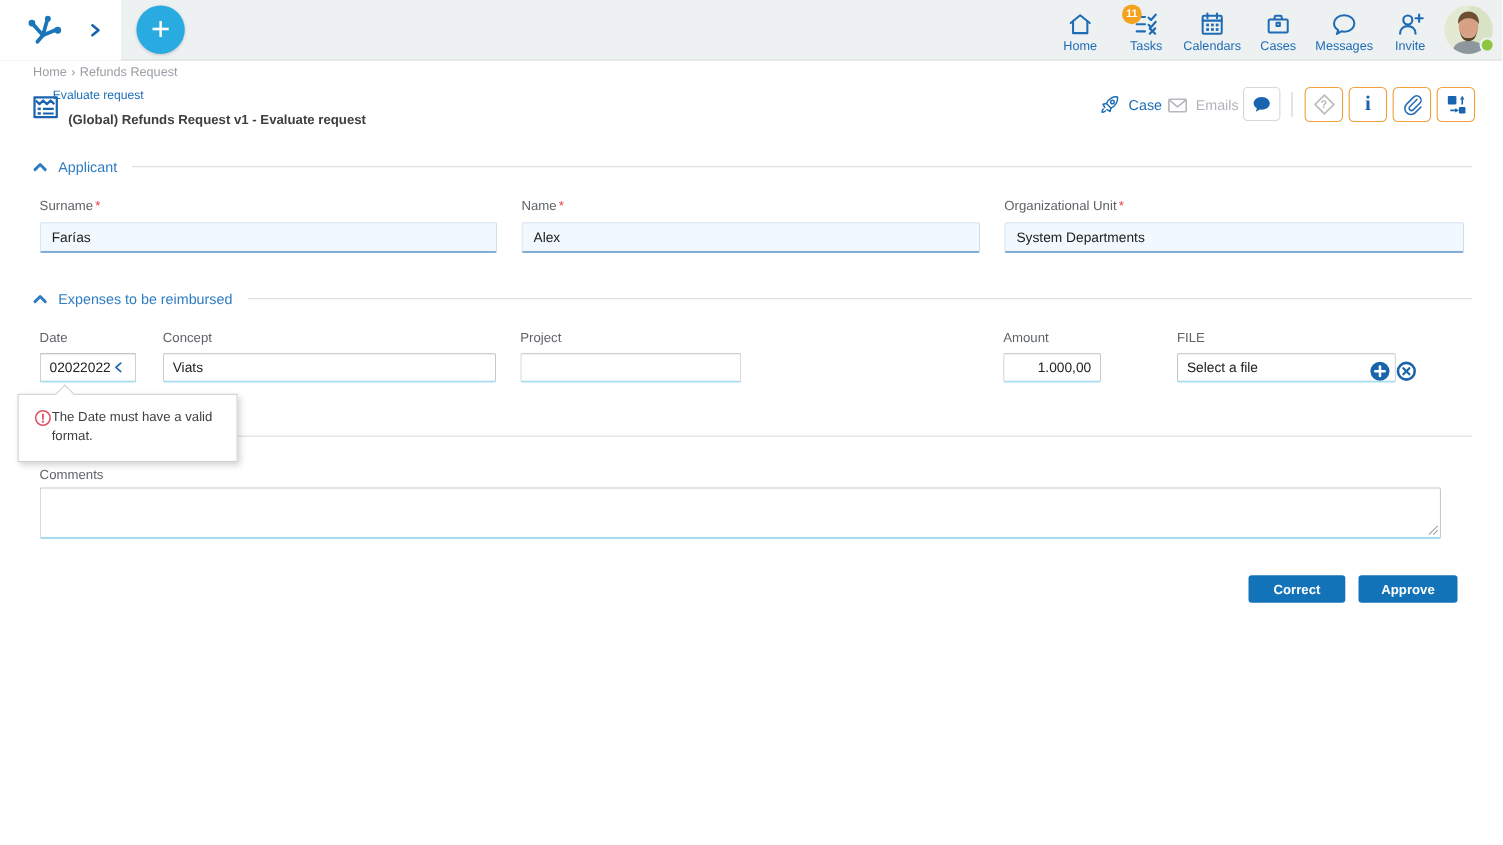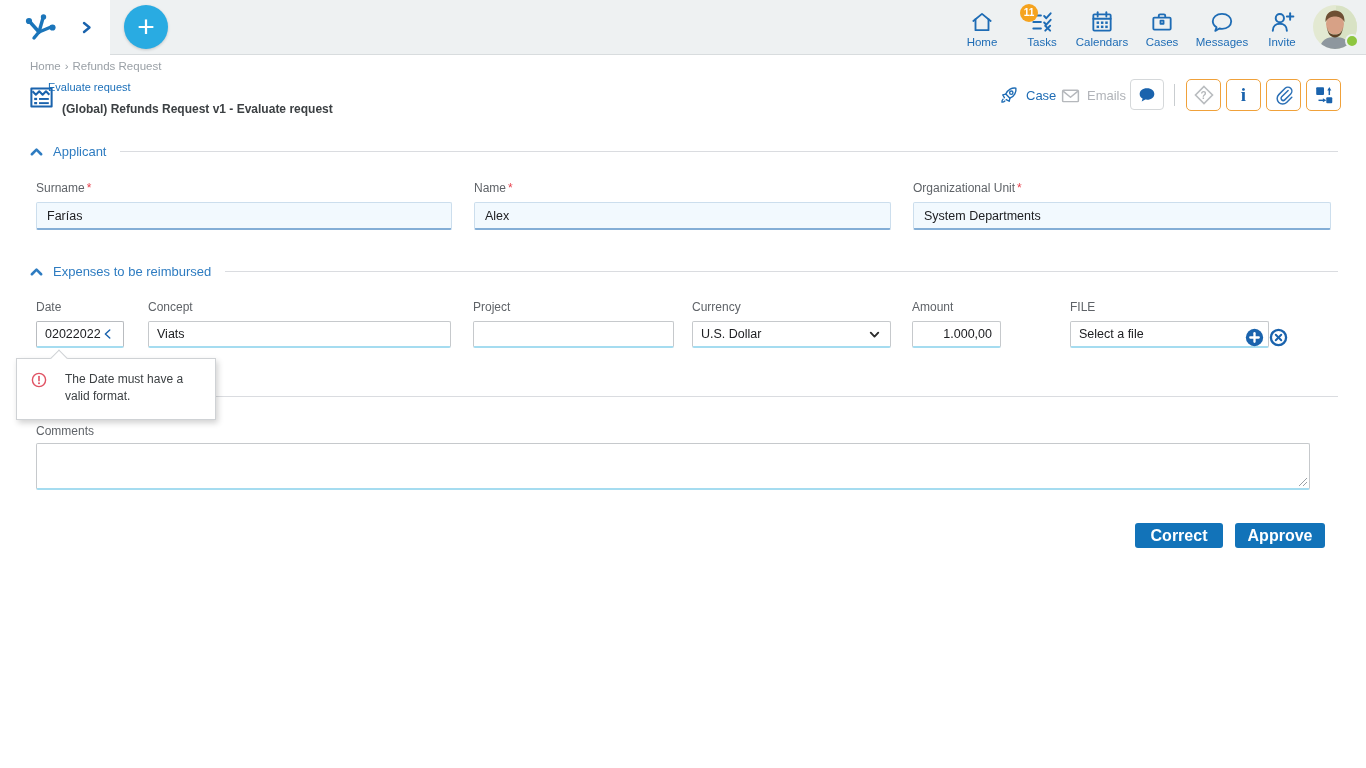--- a/index.html
+++ b/index.html
@@ -345,17 +345,6 @@
         <input value="" style="">
       </div>
     </div>
-    <div class="exp-item" style="left:656px; width:199px;">
-      <span class="field-label">Currency</span>
-      <div class="box">
-        <span>U.S. Dollar</span>
-        <span class="chev">
-          <svg width="15" height="15" viewBox="0 0 16 16" fill="none">
-              <polyline points="4,6 8,10.2 12,6" stroke="#2b2b2b" stroke-width="2" stroke-linecap="round" stroke-linejoin="round"></polyline>
-            </svg>
-        </span>
-      </div>
-    </div>
     <div class="exp-item" style="left:876px; width:89px;">
       <span class="field-label">Amount</span>
       <div class="box amount-box">

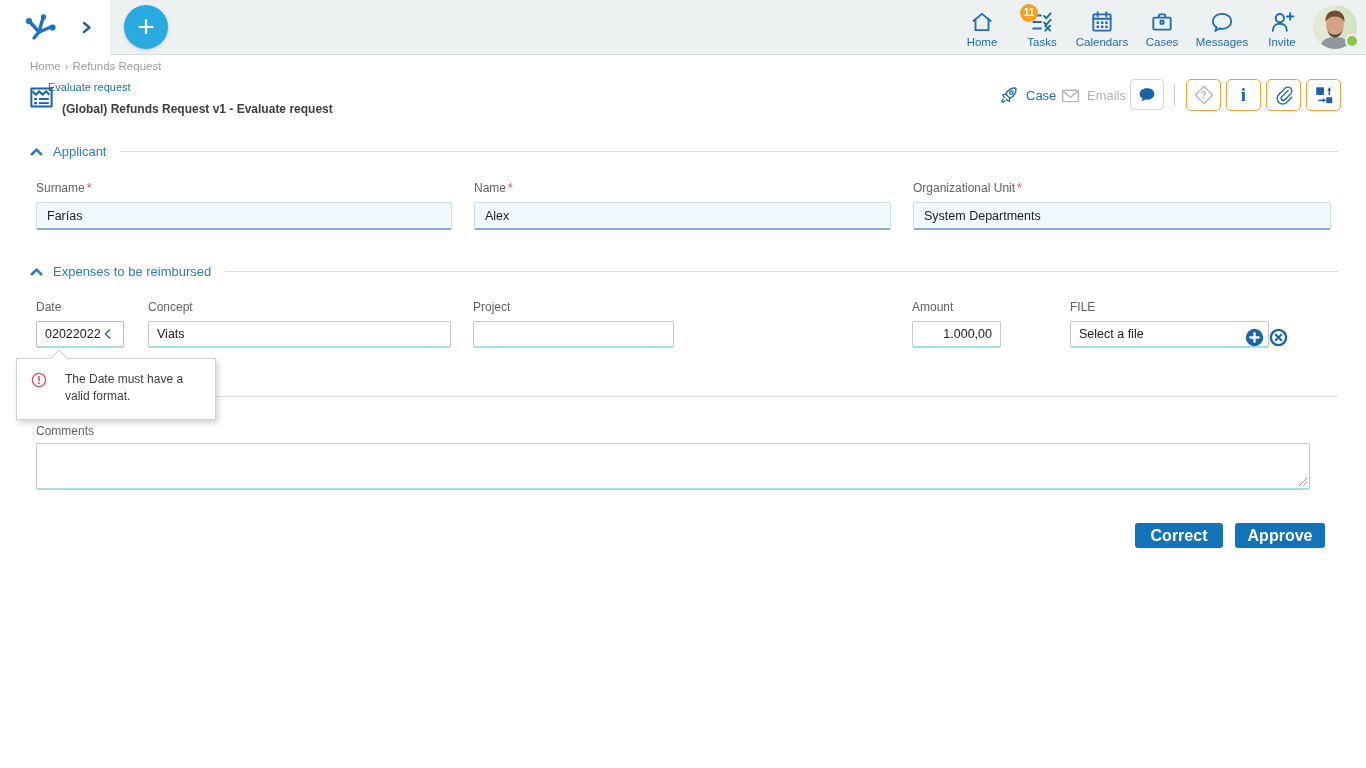--- a/index.html
+++ b/index.html
@@ -74,7 +74,7 @@
     border:1px solid #cfd2d5; box-shadow:2px 3px 6px rgba(0,0,0,.18); padding:12px 12px 14px 14px; z-index:5; }
   .tooltip .arrow { position:absolute; left:36px; top:-7px; width:12px; height:12px; background:#fff;
     border-left:1px solid #cfd2d5; border-top:1px solid #cfd2d5; transform:rotate(45deg); }
-  .tooltip .body { display:flex; gap:18px; font-size:12px; color:#3c4043; line-height:17px; }
+  .tooltip .body { display:flex; gap:0; font-size:12px; color:#3c4043; line-height:17px; }
   .hr-line { position:absolute; left:36px; top:396px; width:1302px; height:1px; background:#dadce0; z-index:1; }
   
   .comments-label { position:absolute; left:36px; top:424px; }

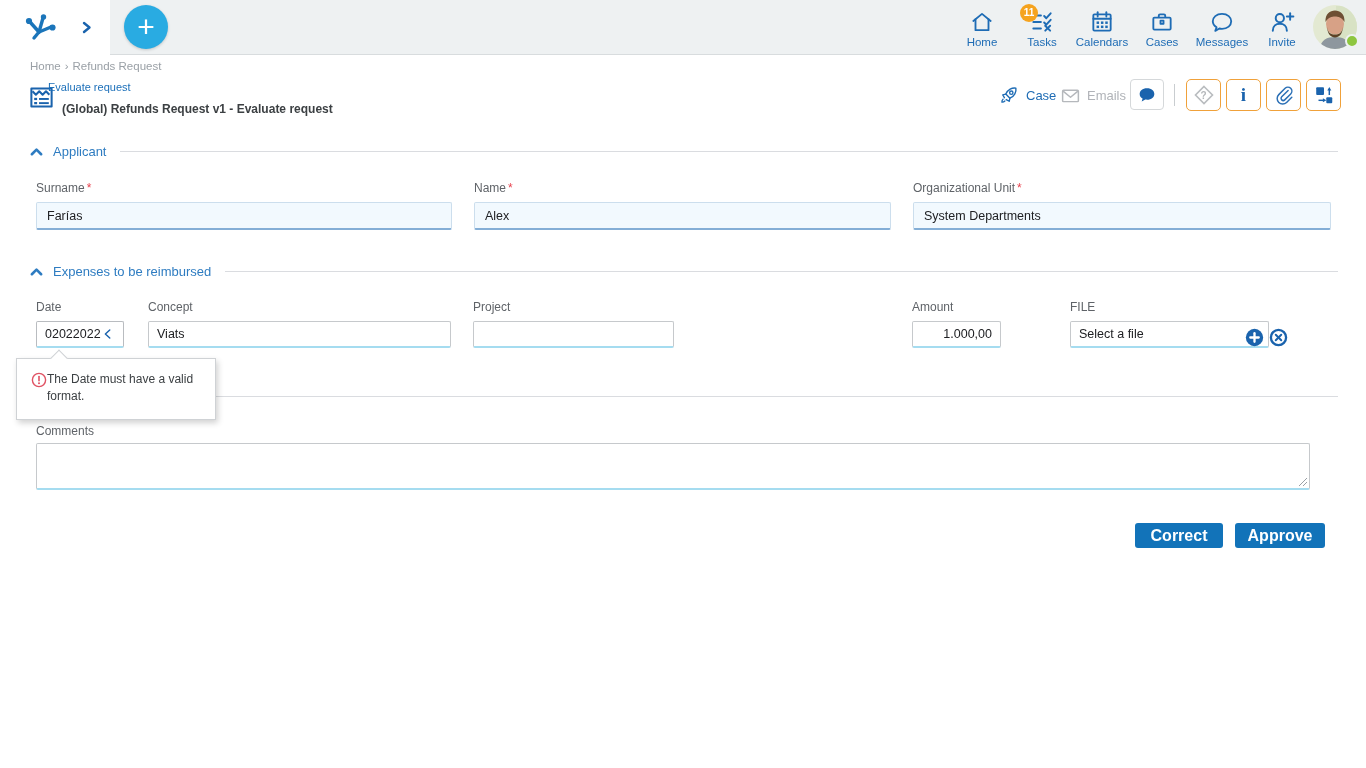--- a/index.html
+++ b/index.html
@@ -85,7 +85,7 @@
   .resize-handle { position:absolute; right:2px; bottom:3px; cursor:nwse-resize; }
   
   .action-btn { position:absolute; top:523px; height:25px; background:#1273b9; color:#fff;
-    border:none; border-radius:3px; font-size:16px; font-weight:bold; font-family:inherit; cursor:pointer; }
+    border:none; border-radius:3px; font-size:12px; font-weight:bold; font-family:inherit; cursor:pointer; }
   .correct-btn { left:1135px; width:88px; }
   .approve-btn { left:1235px; width:90px; }
 </style>

